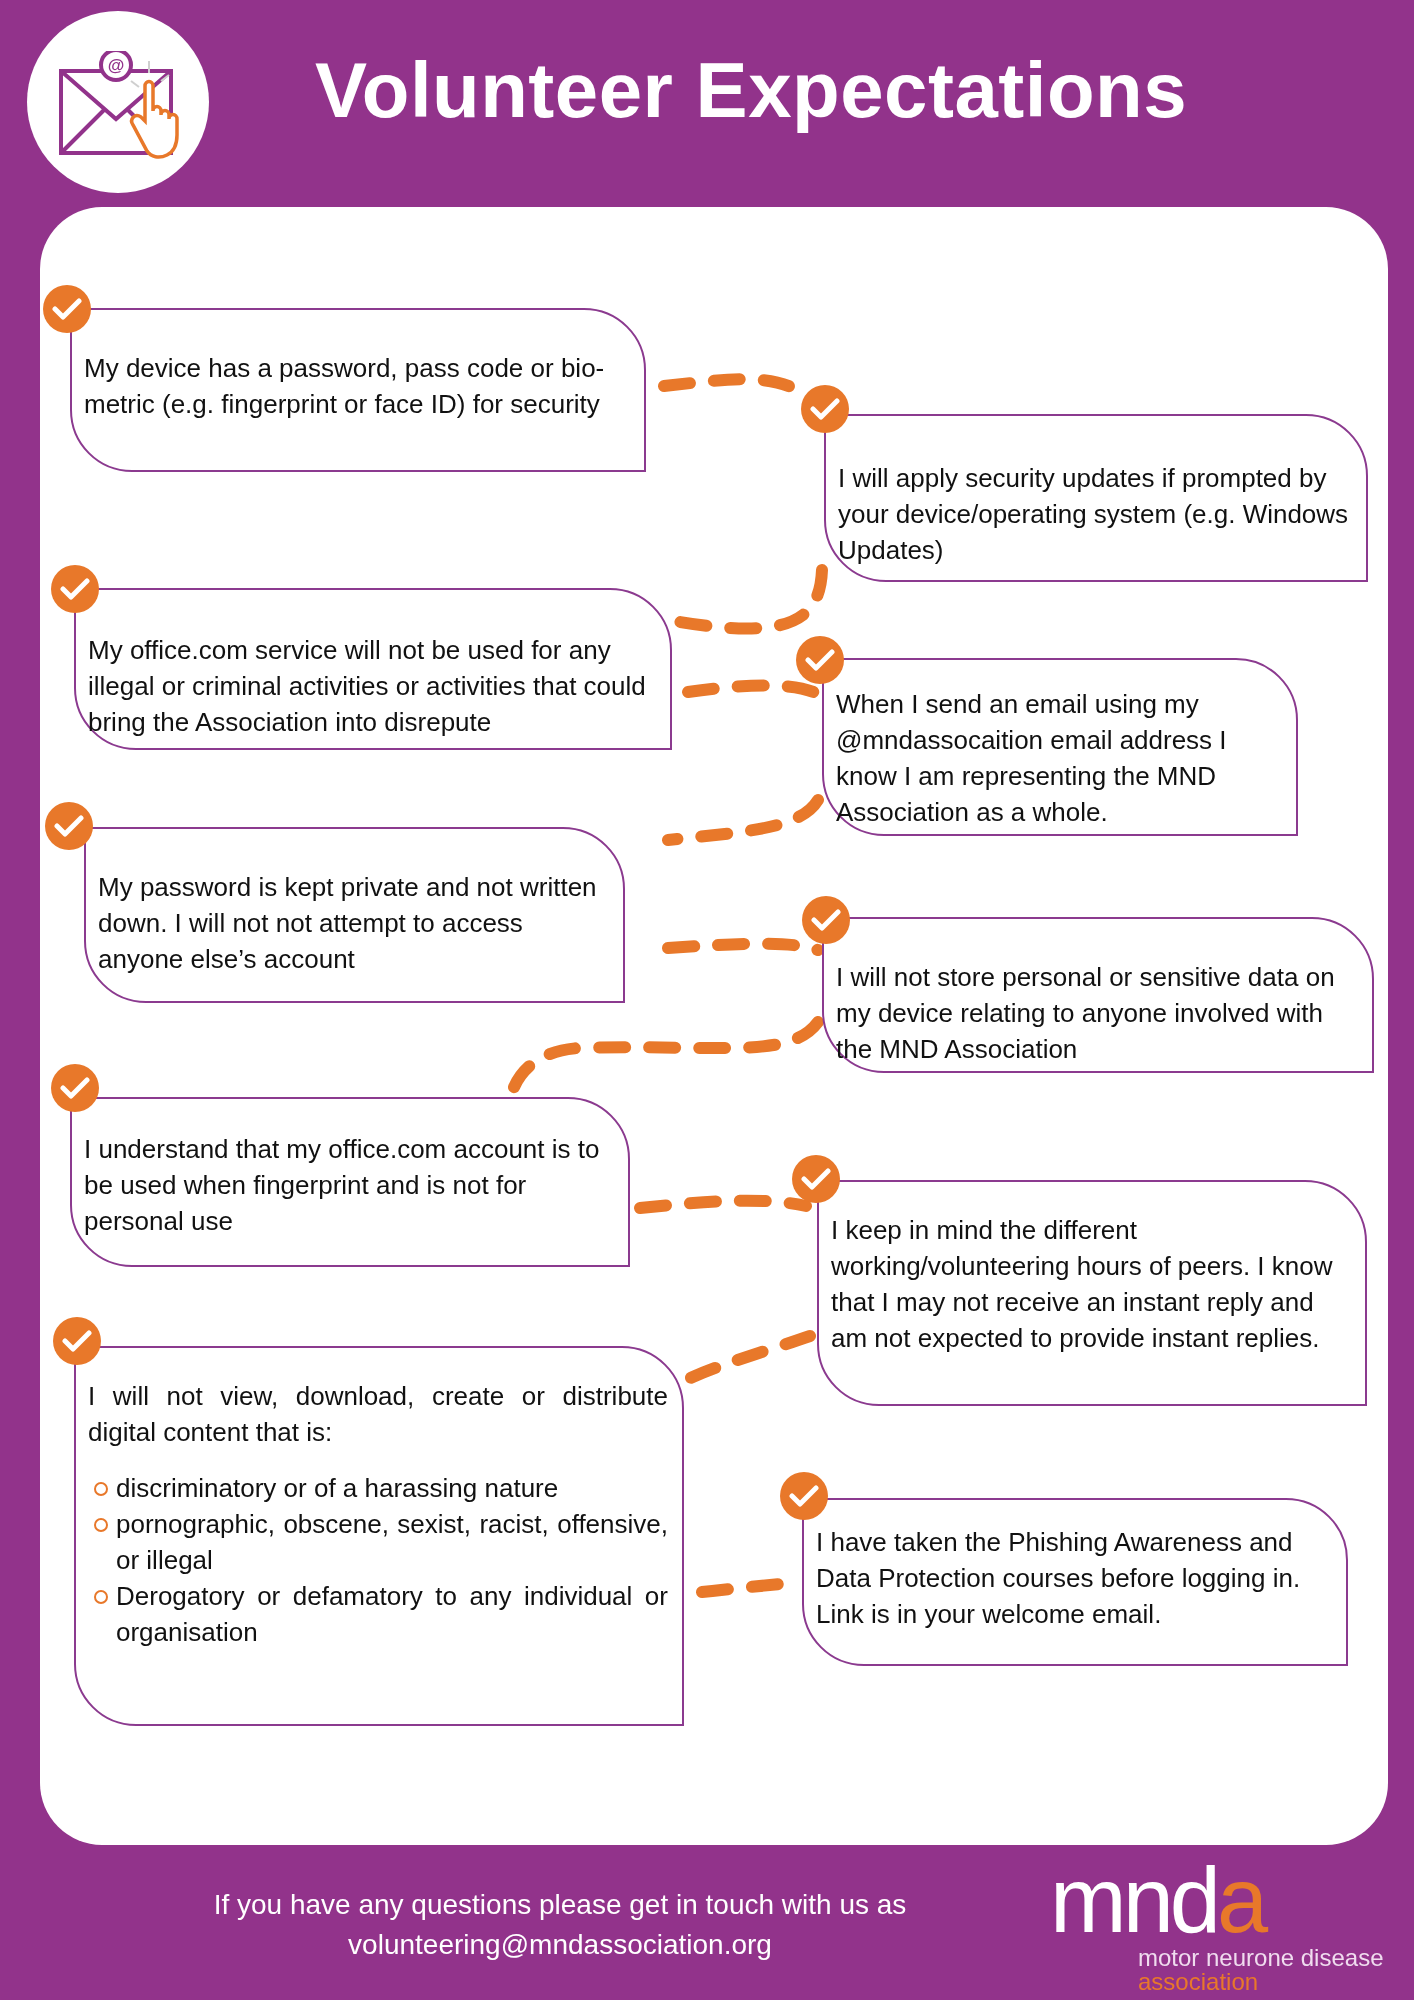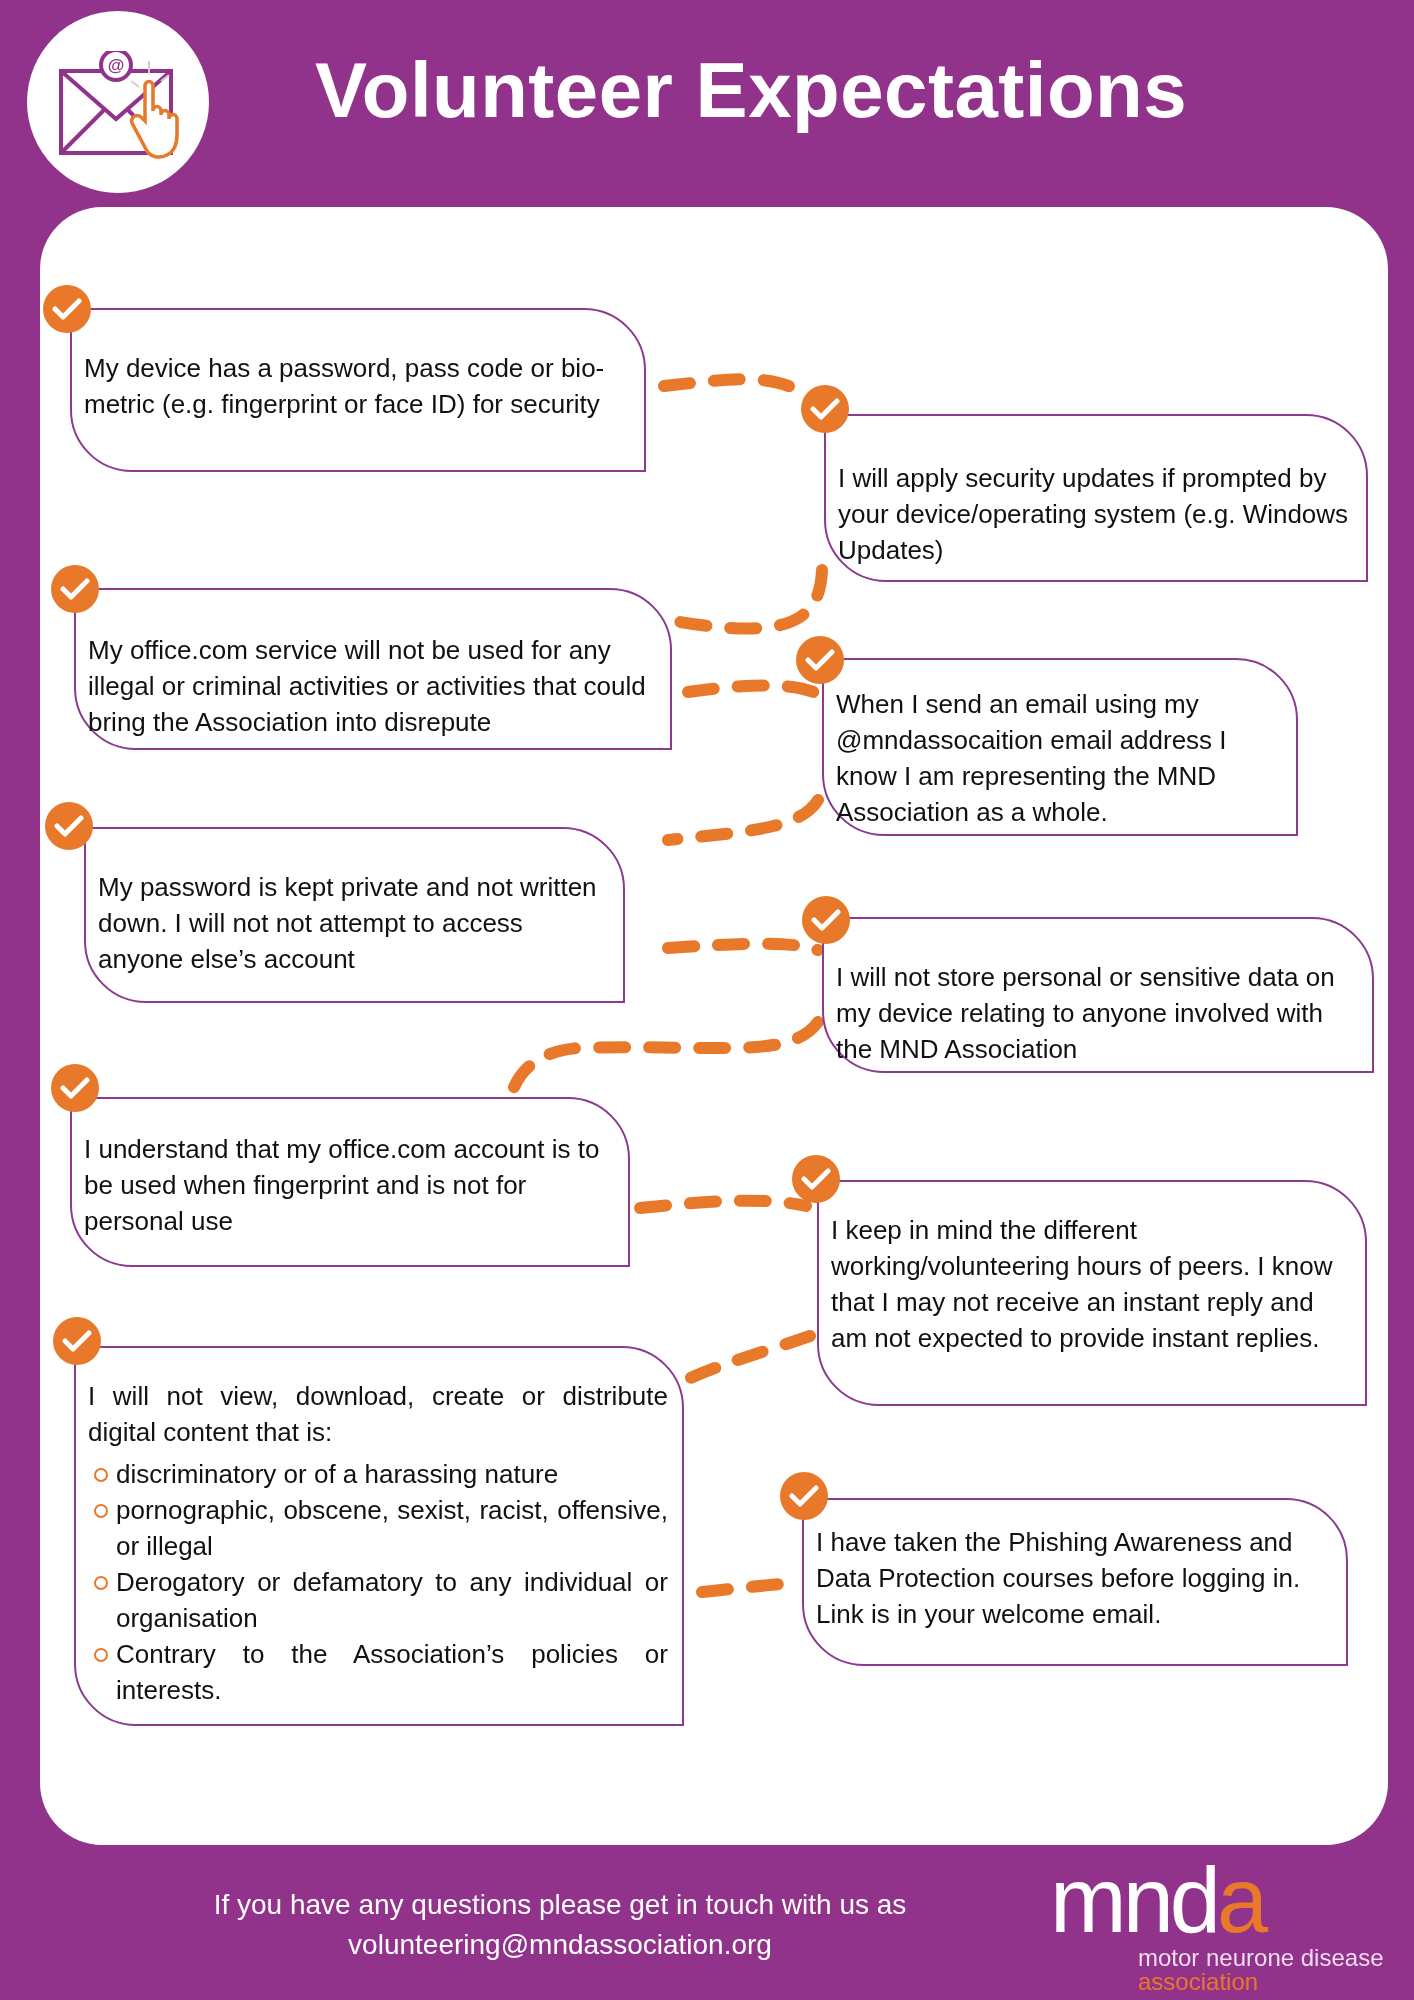--- a/index.html
+++ b/index.html
@@ -44,7 +44,7 @@
     background: #e8782a;
     display: flex; align-items: center; justify-content: center;
   }
-  .bullets { list-style: none; margin-top: 6px; }
+  .bullets { list-style: none; margin-top: 20px; }
   .bullets li {
     position: relative; padding-left: 28px; text-align: justify;
   }

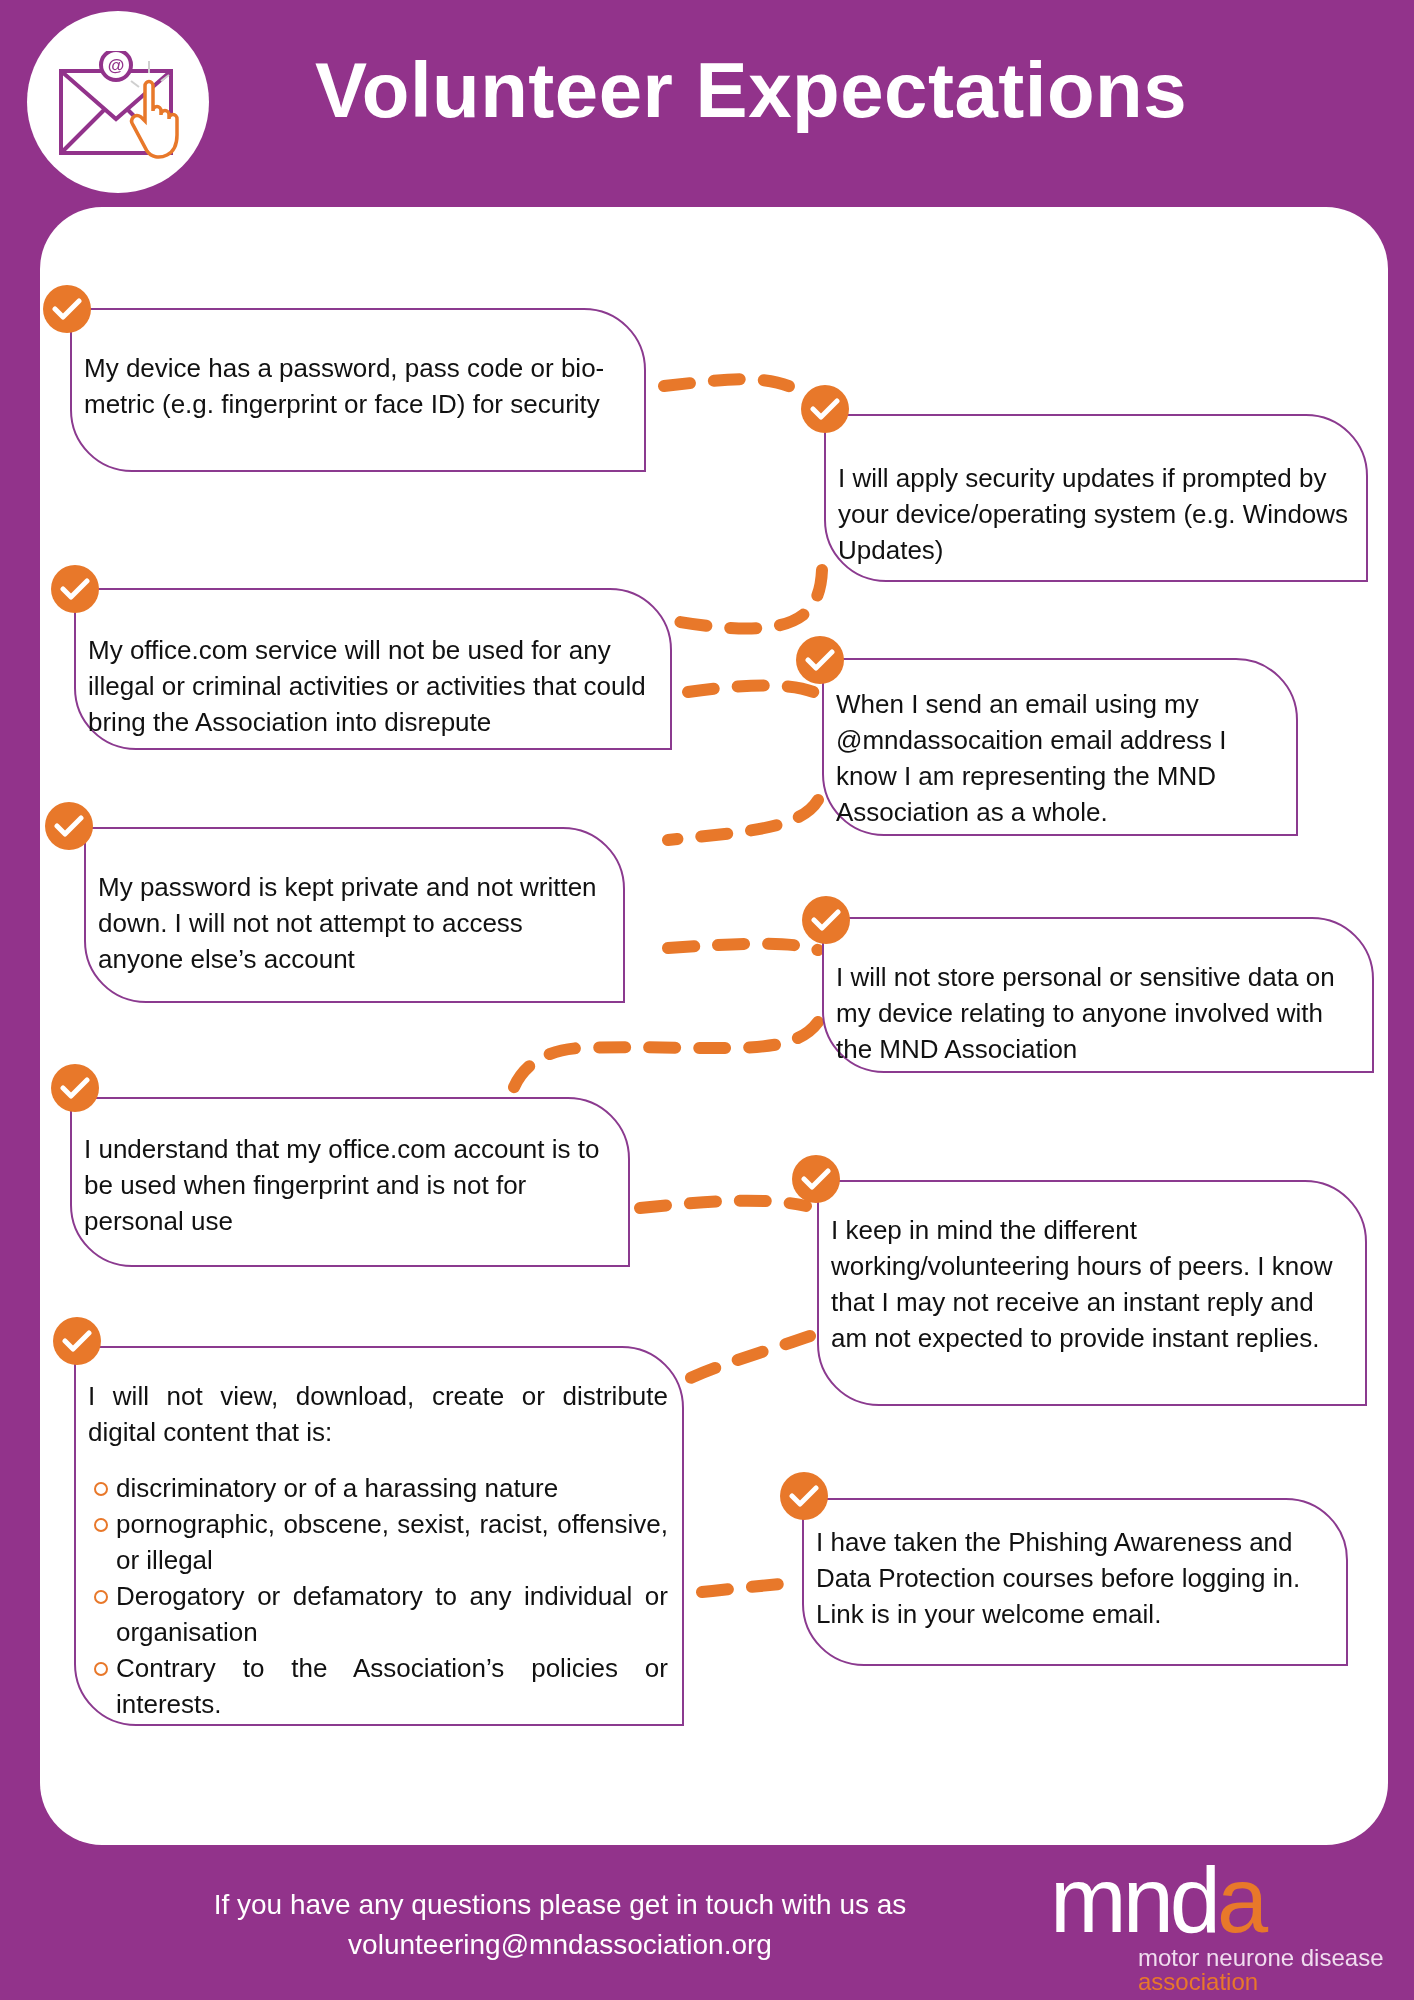--- a/index.html
+++ b/index.html
@@ -185,7 +185,6 @@
     <li><span class="bul"></span><span>discriminatory or of a harassing nature</span></li>
     <li><span class="bul"></span><span>pornographic, obscene, sexist, racist, offensive, or illegal</span></li>
     <li><span class="bul"></span><span>Derogatory or defamatory to any individual or organisation</span></li>
-    <li><span class="bul"></span><span>Contrary to the Association’s policies or interests.</span></li>
   </ul>
 </div>
 <div class="check" style="left:53px; top:1317px;">

